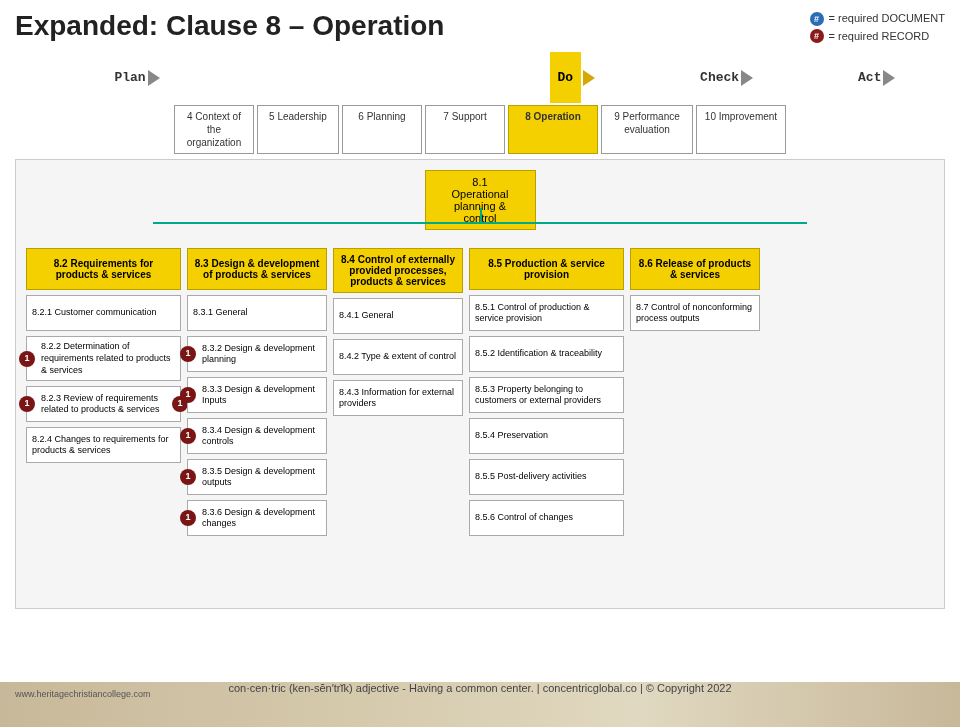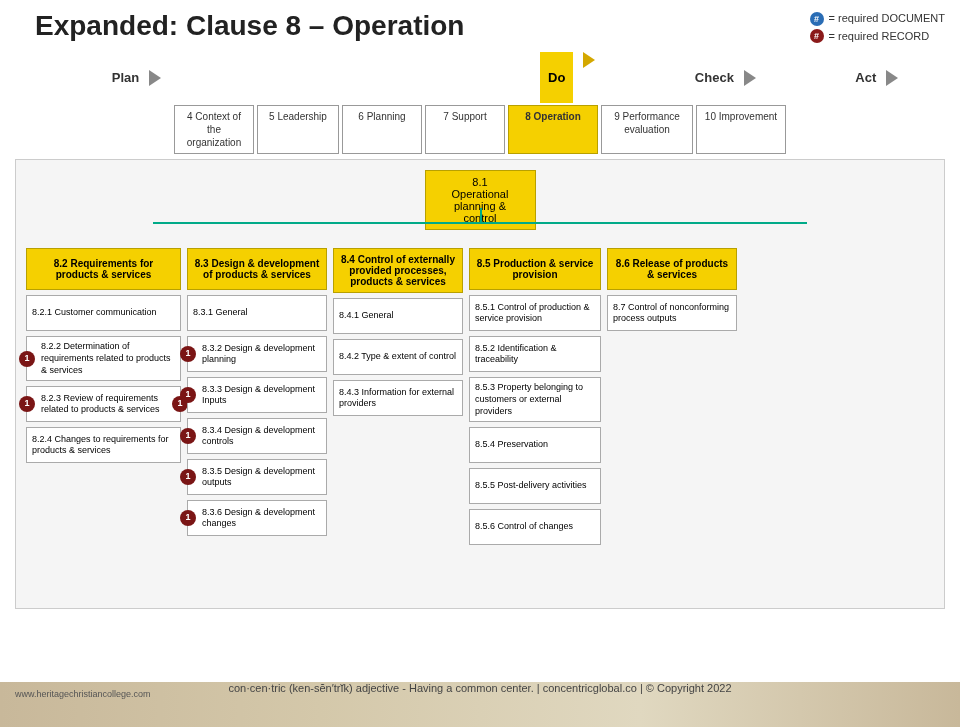--- a/index.html
+++ b/index.html
@@ -32,7 +32,6 @@
       font-size: 28px;
       font-weight: bold;
       color: #222;
-      margin-left: 20px;
     }
 
     .legend {

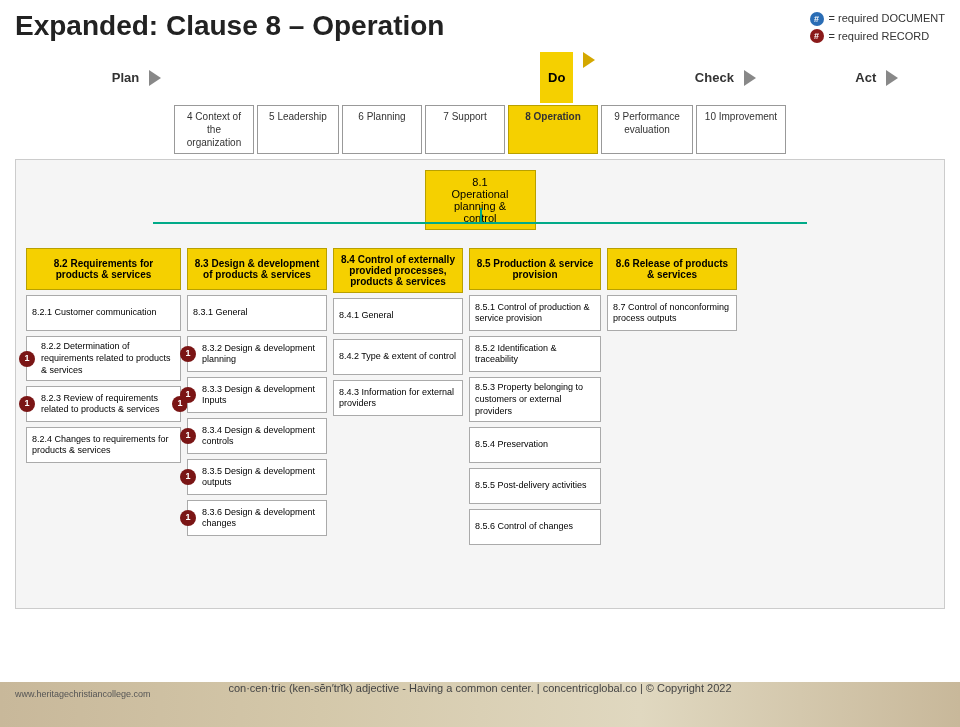--- a/index.html
+++ b/index.html
@@ -251,10 +251,11 @@
 
     .phase-group {
       display: flex;
-      align-items: flex-start;
-      gap: 8px;
+      align-items: center;
+      gap: 0;
       font-size: 13px;
       font-weight: bold;
+      font-family: Liberation Mono, monospace;
     }
 
     .phase-plan {

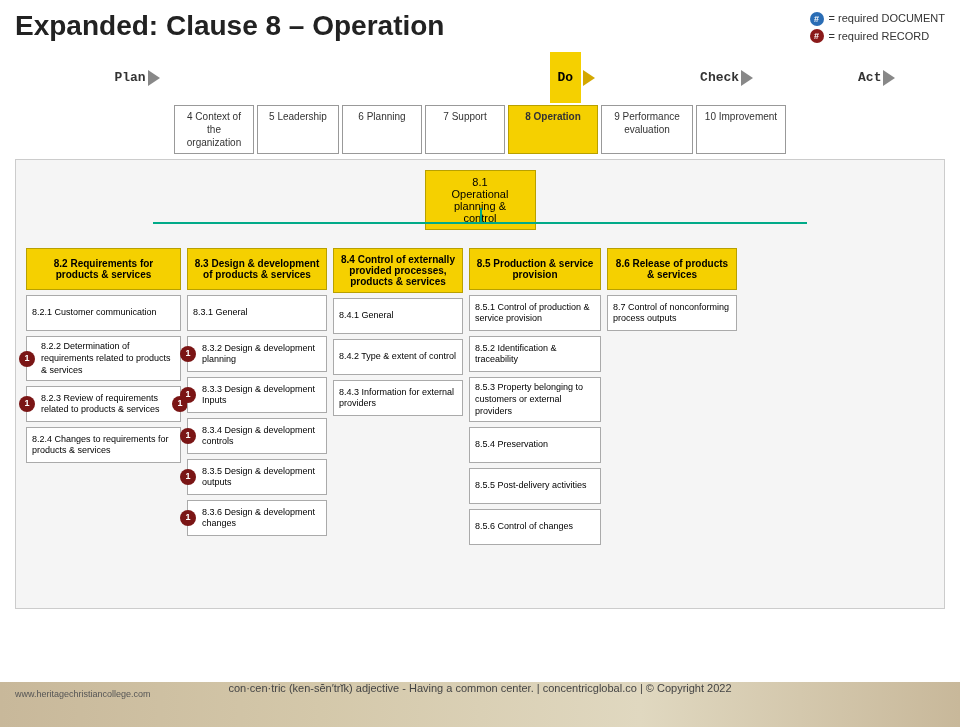--- a/index.html
+++ b/index.html
@@ -399,7 +399,7 @@
         </div>
       </div>
 
-      <div class="column" style="width:132px;">
+      <div class="column" style="width:155px;">
         <div class="col-header" style="font-size:10px;">
           <span>8.5 Production &amp; service provision</span>
         </div>

